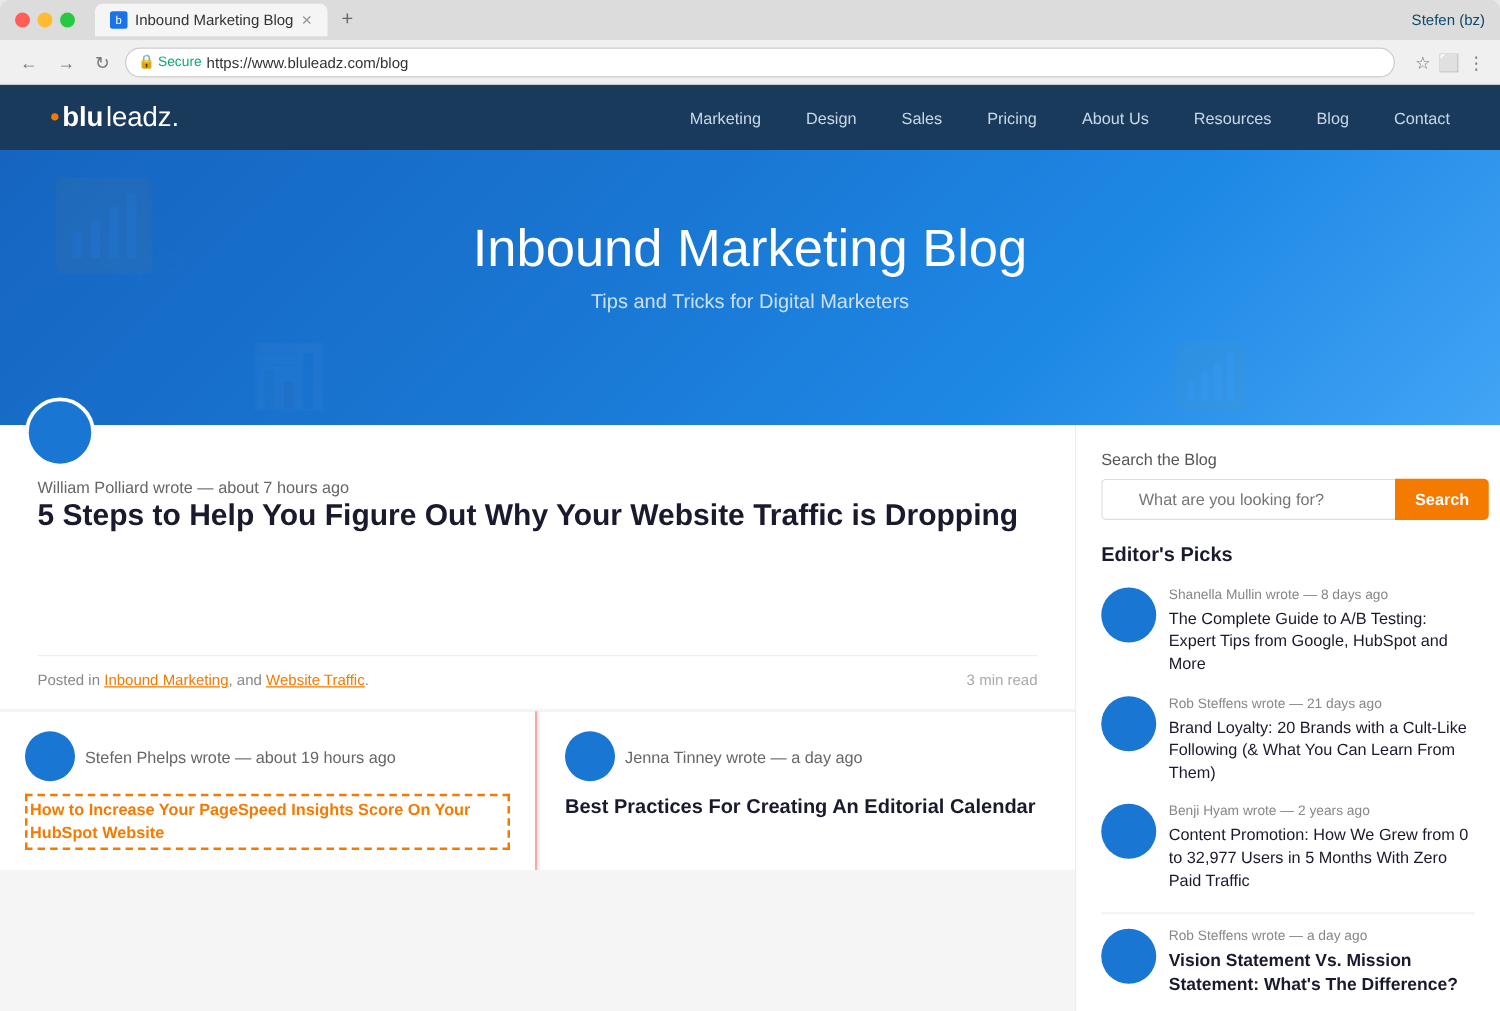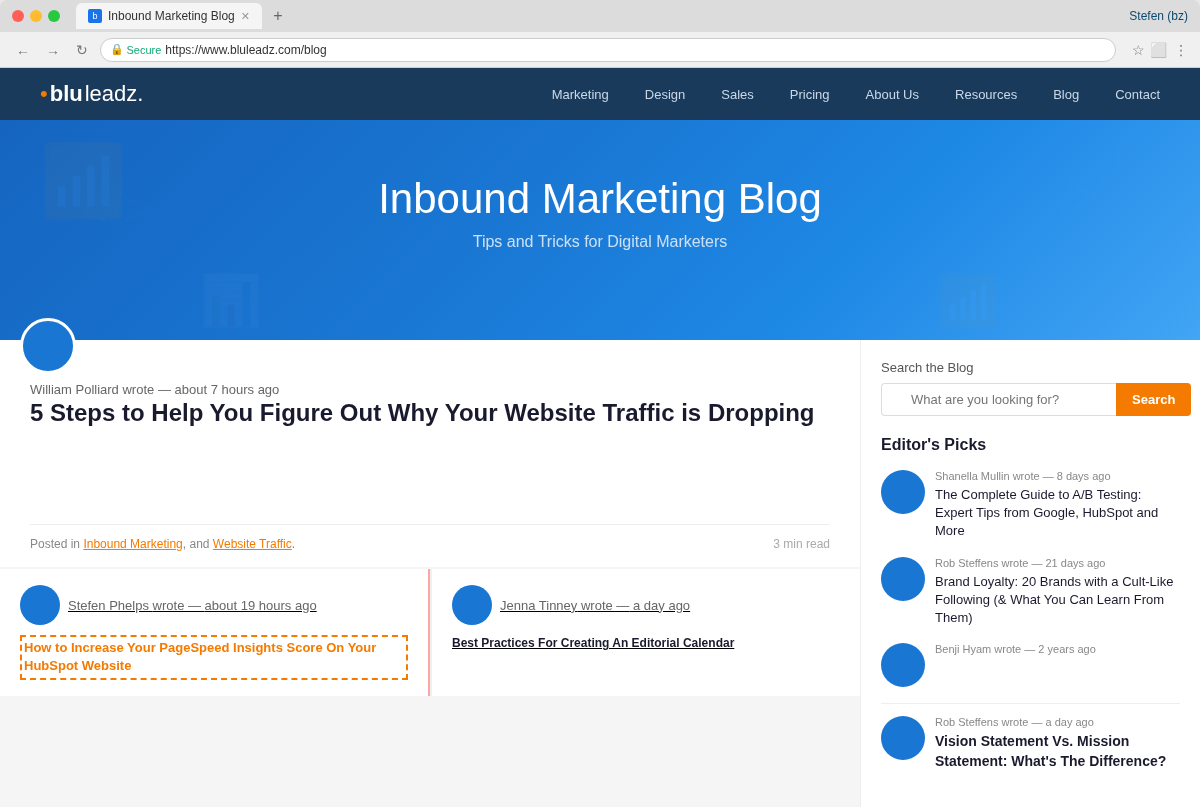--- a/index.html
+++ b/index.html
@@ -67,7 +67,7 @@
     .read-time { color: #aaa; }
 
     
-    .posts-row { display: flex; gap: 2px; background: #fca5a5; text-decoration: underline; }
+    .posts-row { display: flex; gap: 2px; background: #fca5a5; }
     .post-card { flex: 1; background: white; padding: 16px 20px; }
     .post-card-author { display: flex; align-items: center; gap: 8px; margin-bottom: 10px; }
     .post-card-title { font-size: 13px; font-weight: 600; color: #1a1a2e; line-height: 1.4; text-decoration: none; display: block; }

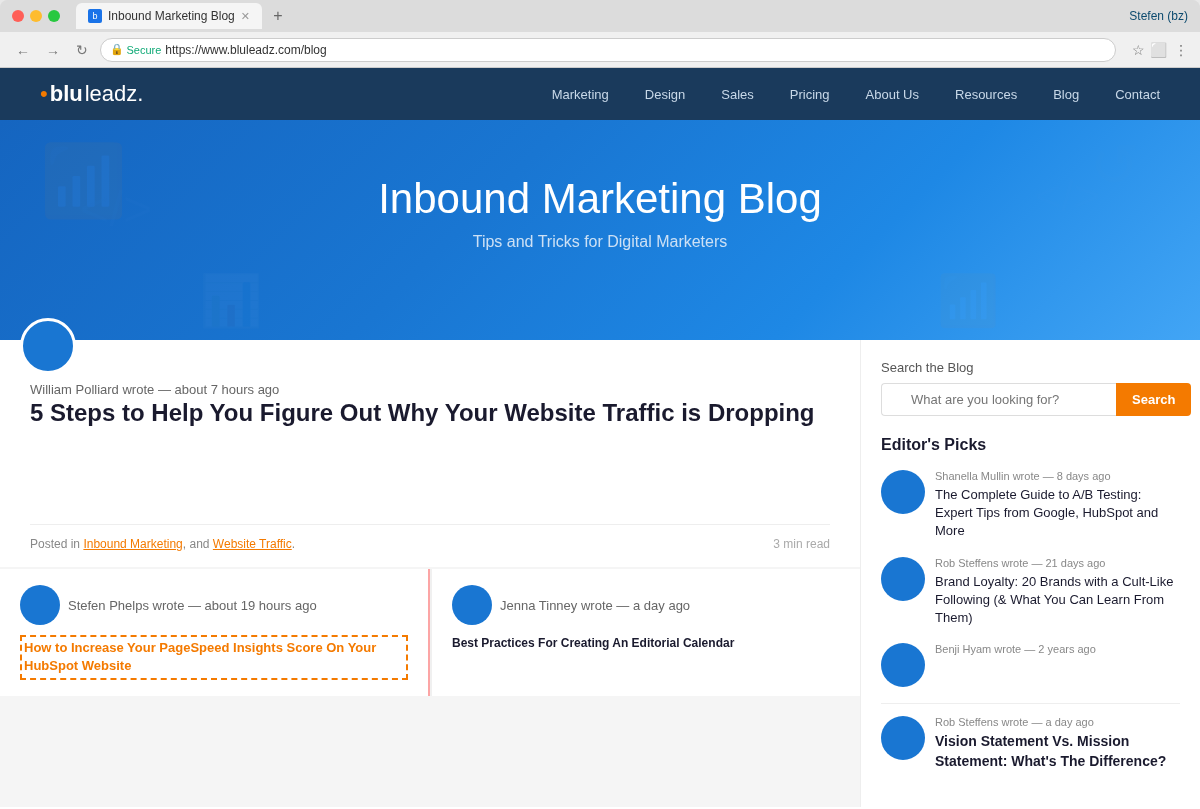--- a/index.html
+++ b/index.html
@@ -206,7 +206,7 @@
               <span>a day ago</span>
             </div>
           </div>
-          <a href="#" class="post-card-title" style="color:#1a1a2e;font-size:12px;font-weight:700;line-height:1.4;text-decoration:none;display:block;">Best Practices For Creating An Editorial Calendar</a>
+          <a href="#" class="post-card-title" style="color:#1a1a2e;font-size:16px;font-weight:700;line-height:1.4;text-decoration:none;display:block;">Best Practices For Creating An Editorial Calendar</a>
         </div>
       </div>
     </div>

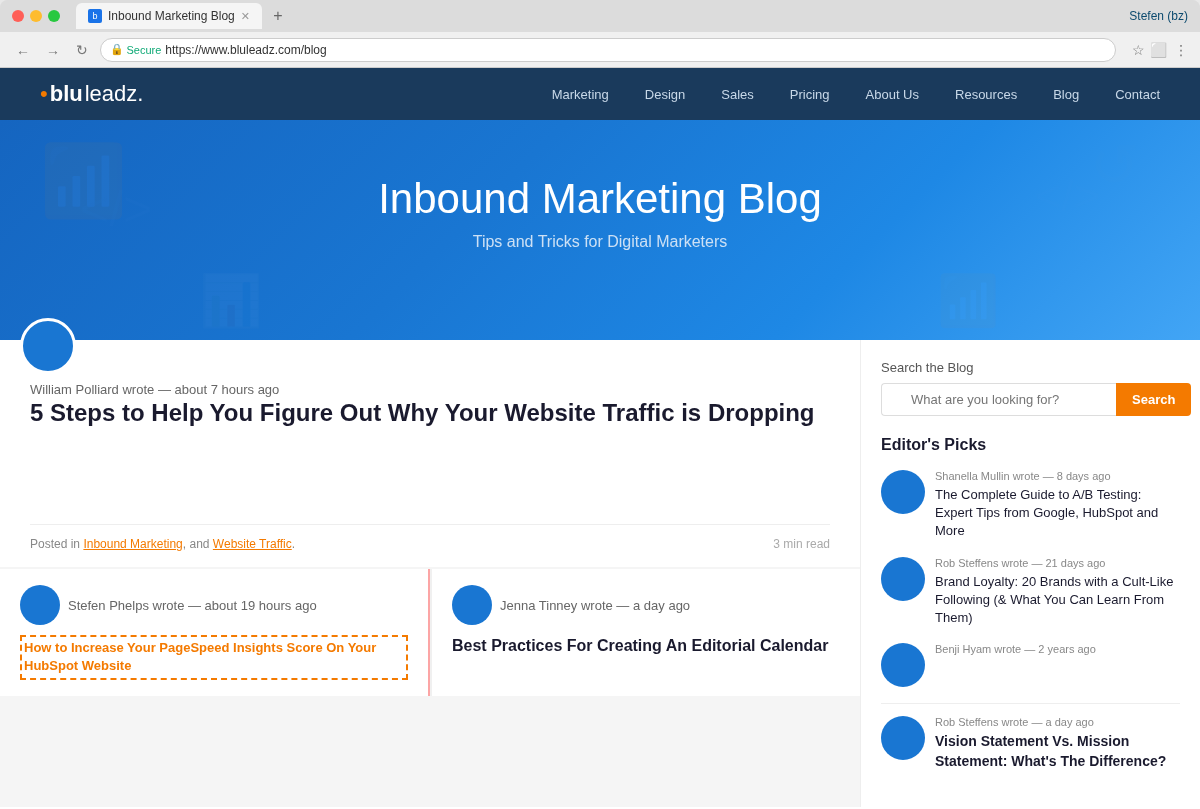--- a/index.html
+++ b/index.html
@@ -250,6 +250,7 @@
             <div class="pick-author">
               <span>Benji Hyam</span> <span>wrote —</span> <span>2 years ago</span>
             </div>
+            <a href="#" class="pick-title" style="color:#1a1a2e;font-size:13px;line-height:1.4;font-weight:500;text-decoration:none;display:block;">Content Promotion: How We Grew from 0 to 32,977 Users in 5 Months With Zero Paid Traffic</a>
           </div>
         </div>
 

